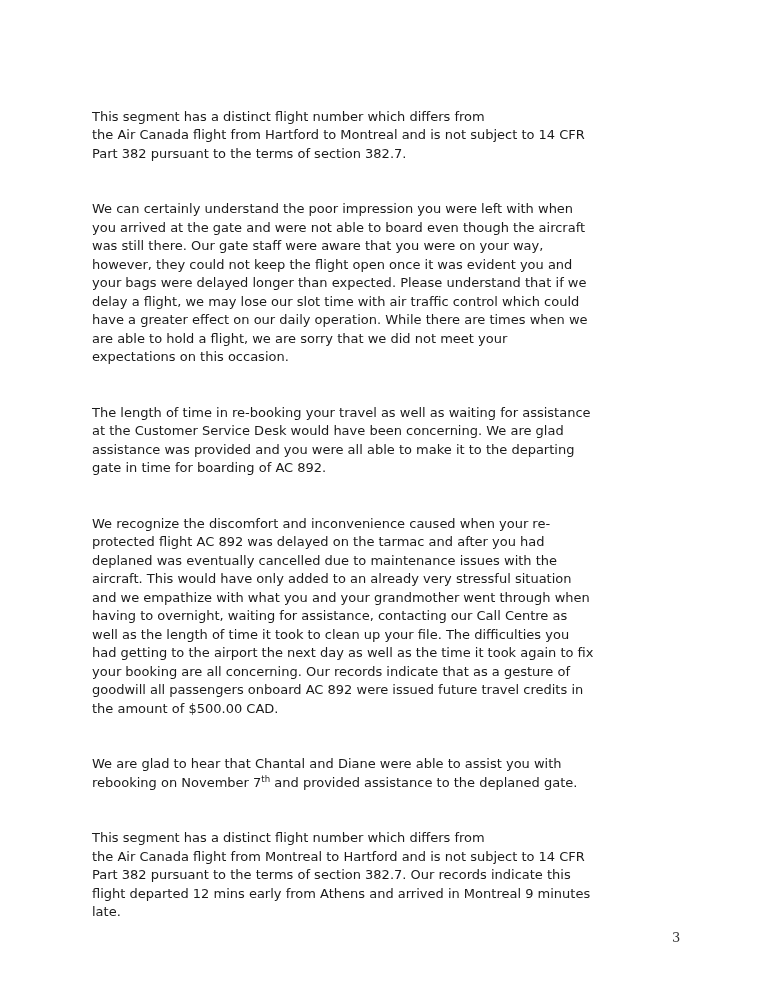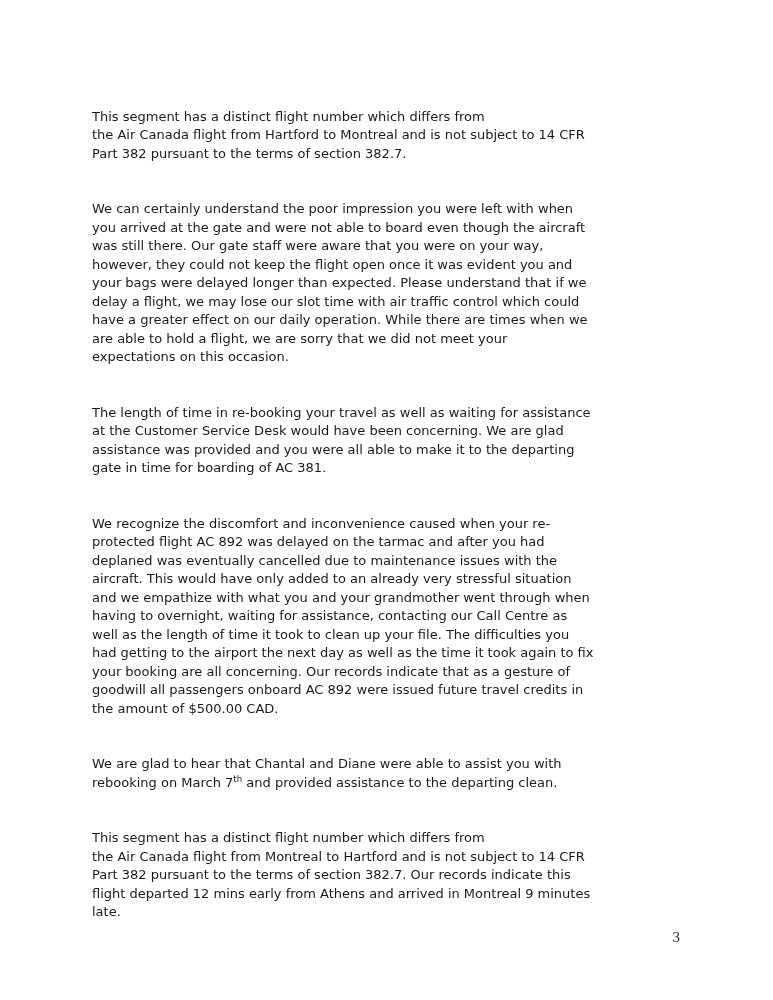--- a/index.html
+++ b/index.html
@@ -65,7 +65,7 @@
     <p>The length of time in re-booking your travel as well as waiting for assistance
 at the Customer Service Desk would have been concerning. We are glad
 assistance was provided and you were all able to make it to the departing
-gate in time for boarding of AC 381.</p>
+gate in time for boarding of AC 892.</p>
     <p>We recognize the discomfort and inconvenience caused when your re-
 protected flight AC 892 was delayed on the tarmac and after you had
 deplaned was eventually cancelled due to maintenance issues with the

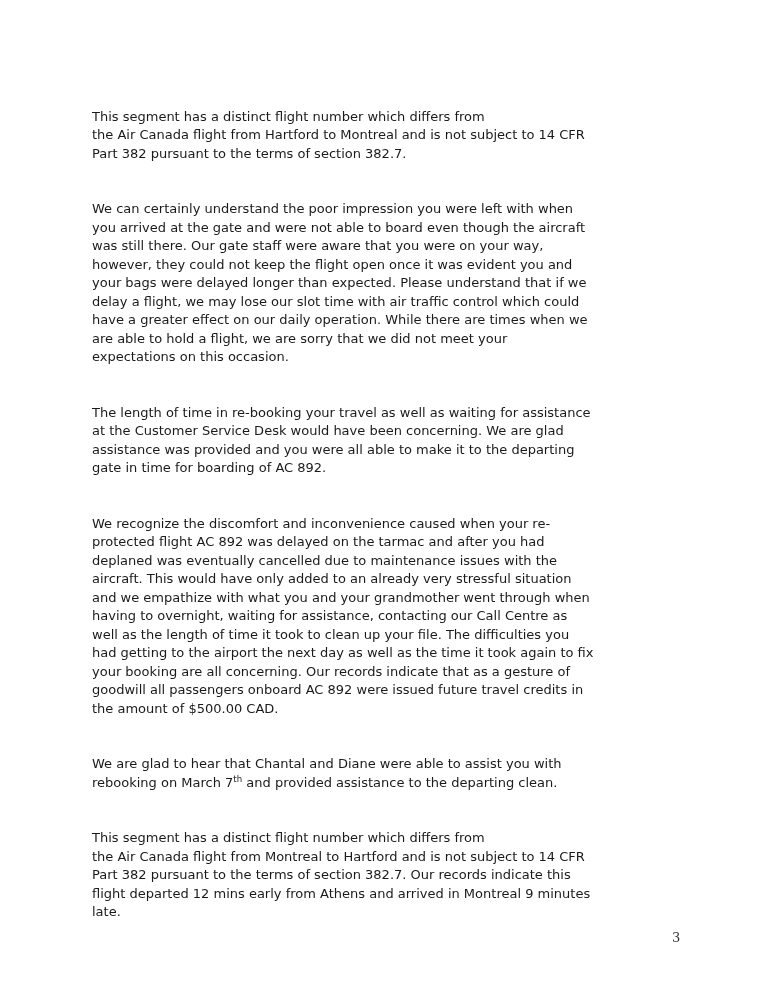--- a/index.html
+++ b/index.html
@@ -78,7 +78,7 @@
 goodwill all passengers onboard AC 892 were issued future travel credits in
 the amount of $500.00 CAD.</p>
     <p><span>We are glad to hear that Chantal and Diane were able to assist you with
-rebooking on March 7</span><sup>th</sup><span> and provided assistance to the departing clean.</span></p>
+rebooking on November 7</span><sup>th</sup><span> and provided assistance to the departing clean.</span></p>
     <p>This segment has a distinct flight number which differs from
 the Air Canada flight from Montreal to Hartford and is not subject to 14 CFR
 Part 382 pursuant to the terms of section 382.7. Our records indicate this

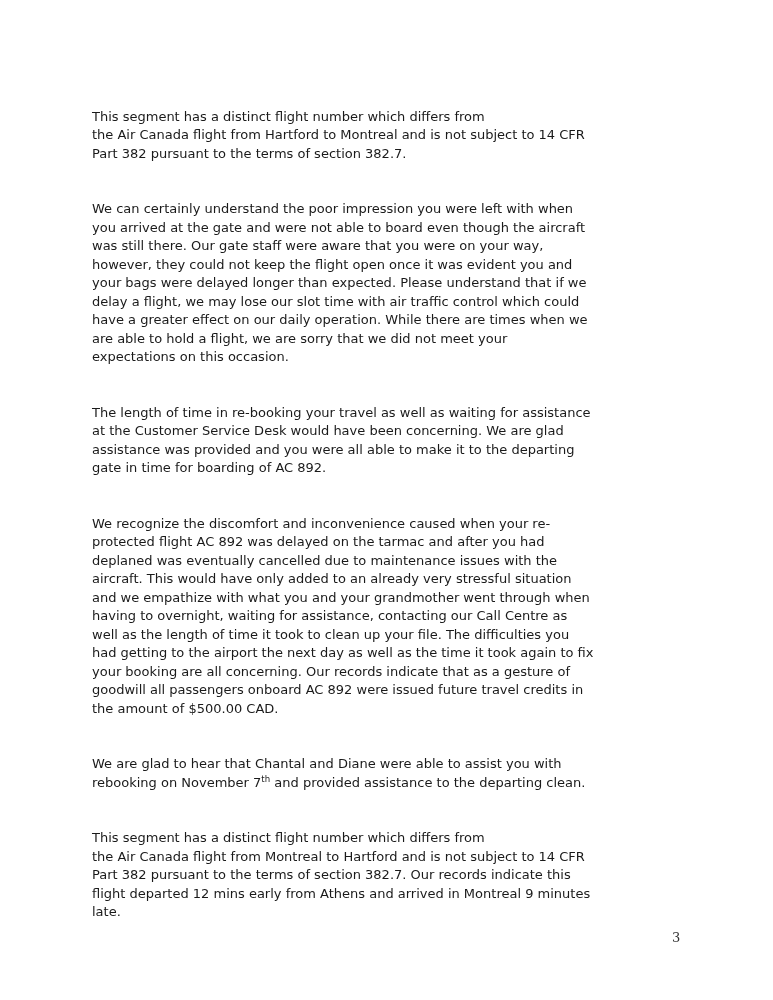--- a/index.html
+++ b/index.html
@@ -78,7 +78,7 @@
 goodwill all passengers onboard AC 892 were issued future travel credits in
 the amount of $500.00 CAD.</p>
     <p><span>We are glad to hear that Chantal and Diane were able to assist you with
-rebooking on November 7</span><sup>th</sup><span> and provided assistance to the departing clean.</span></p>
+rebooking on November 7</span><sup>th</sup><span> and provided assistance to the deplaned gate.</span></p>
     <p>This segment has a distinct flight number which differs from
 the Air Canada flight from Montreal to Hartford and is not subject to 14 CFR
 Part 382 pursuant to the terms of section 382.7. Our records indicate this

